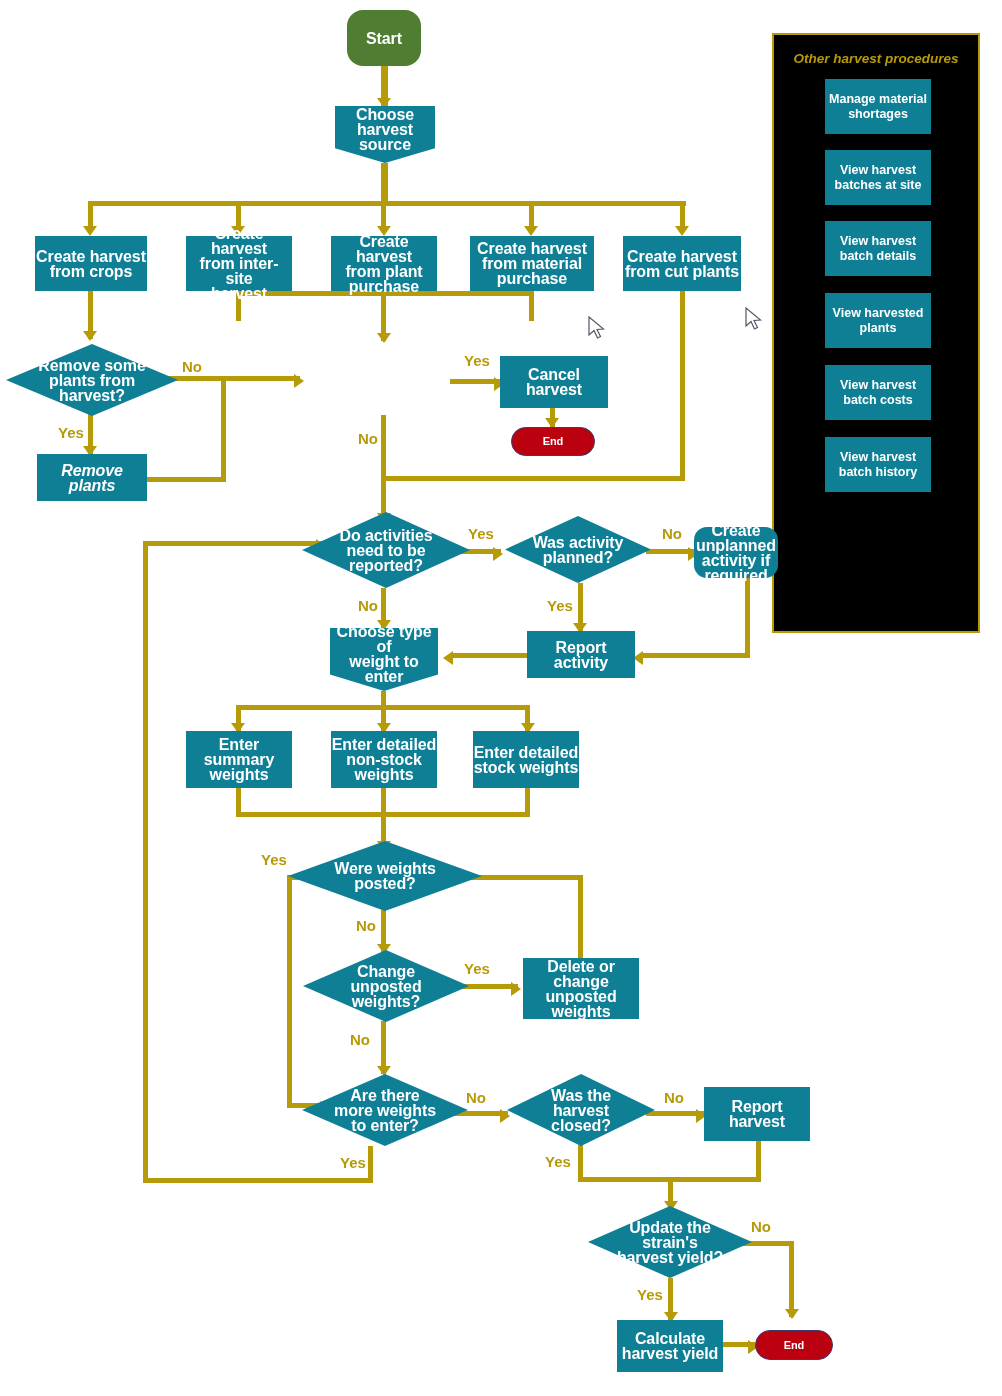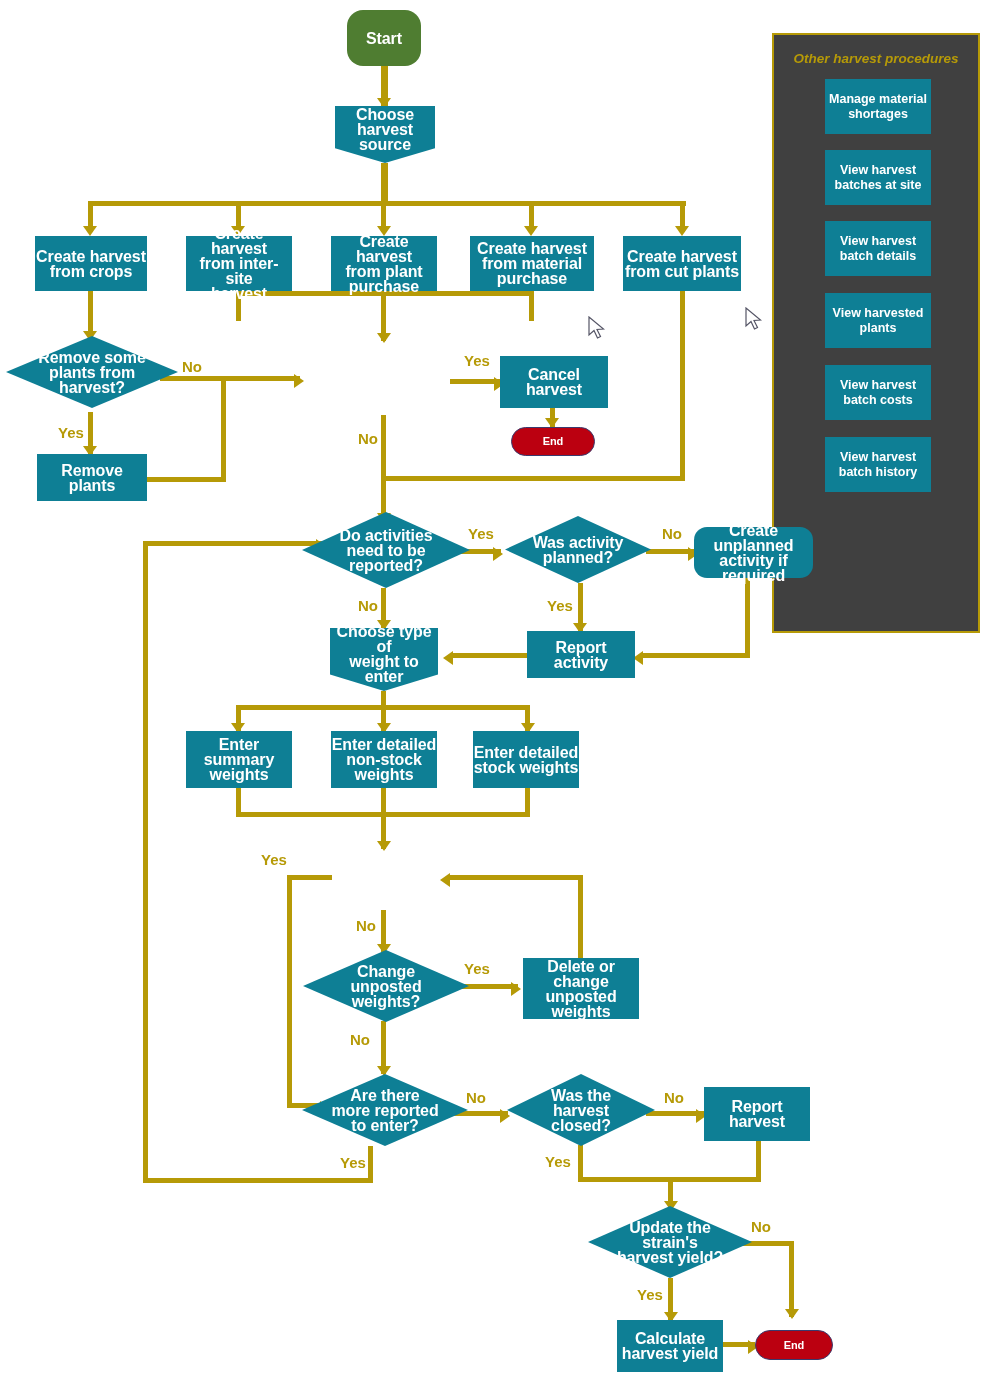--- a/index.html
+++ b/index.html
@@ -104,7 +104,7 @@
     top:33px;
     width:208px;
     height:600px;
-    background:#404040;
+    background:#000000;
     border:2px solid #b69a07;
     box-sizing:border-box;
     z-index:4;

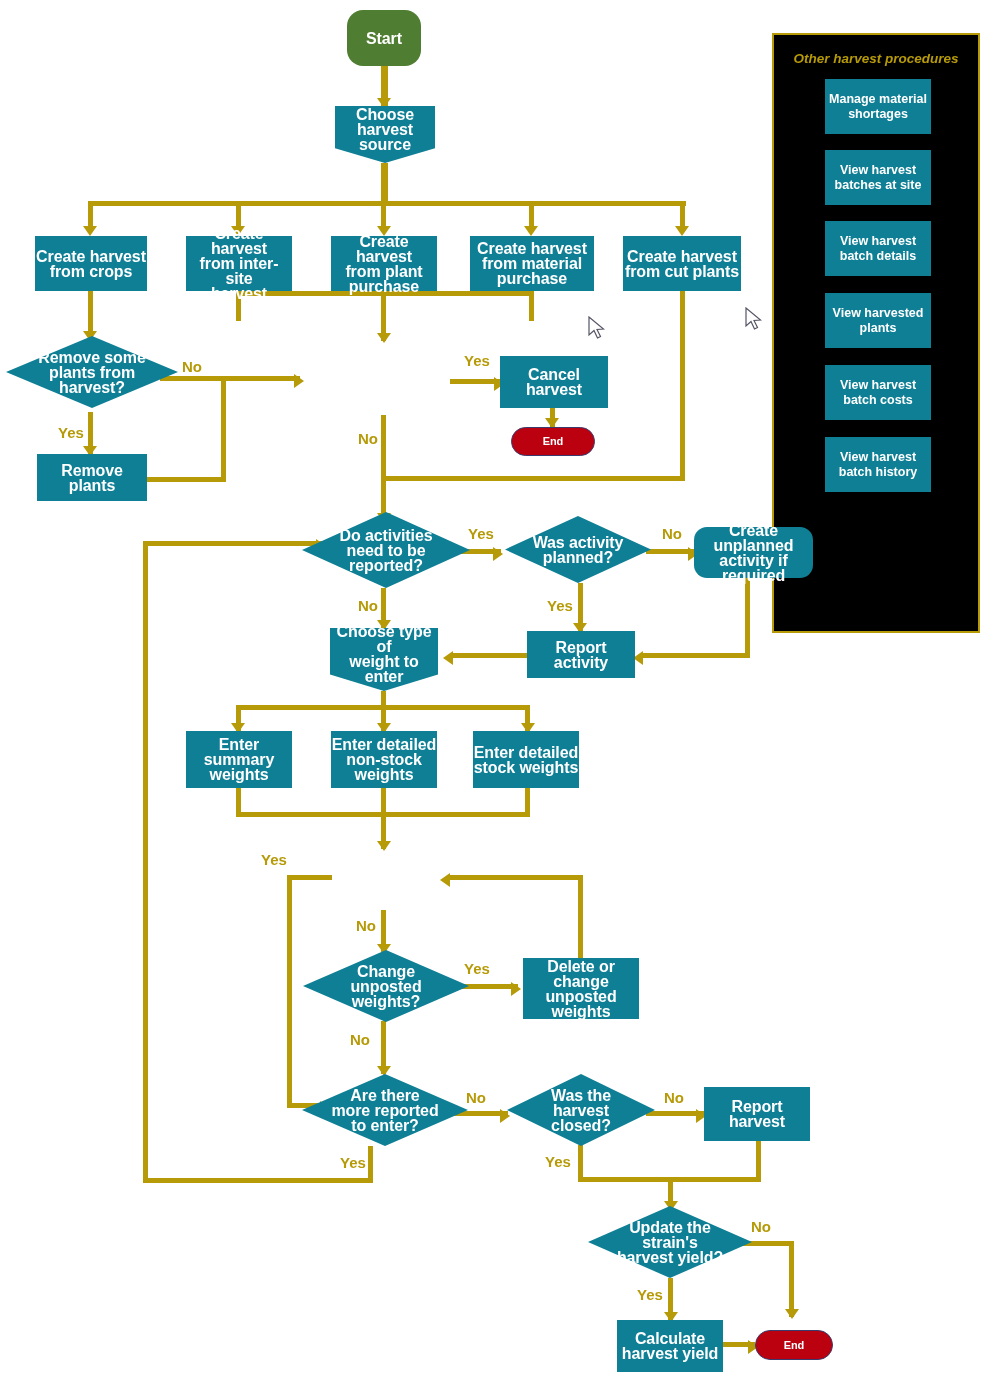--- a/index.html
+++ b/index.html
@@ -319,7 +319,7 @@
   <div class="node proc" style="left:623px;top:236px;width:118px;height:55px;white-space:pre-line;">Create harvest
 from cut plants</div>
 
-  <div class="node diam" style="left:6px;top:336px;width:172px;height:72px;">
+  <div class="node diam" style="left:6px;top:344px;width:172px;height:72px;">
     <span class="dshape"></span>
     <span class="dtext" style="white-space:pre-line;">Remove some
 plants from

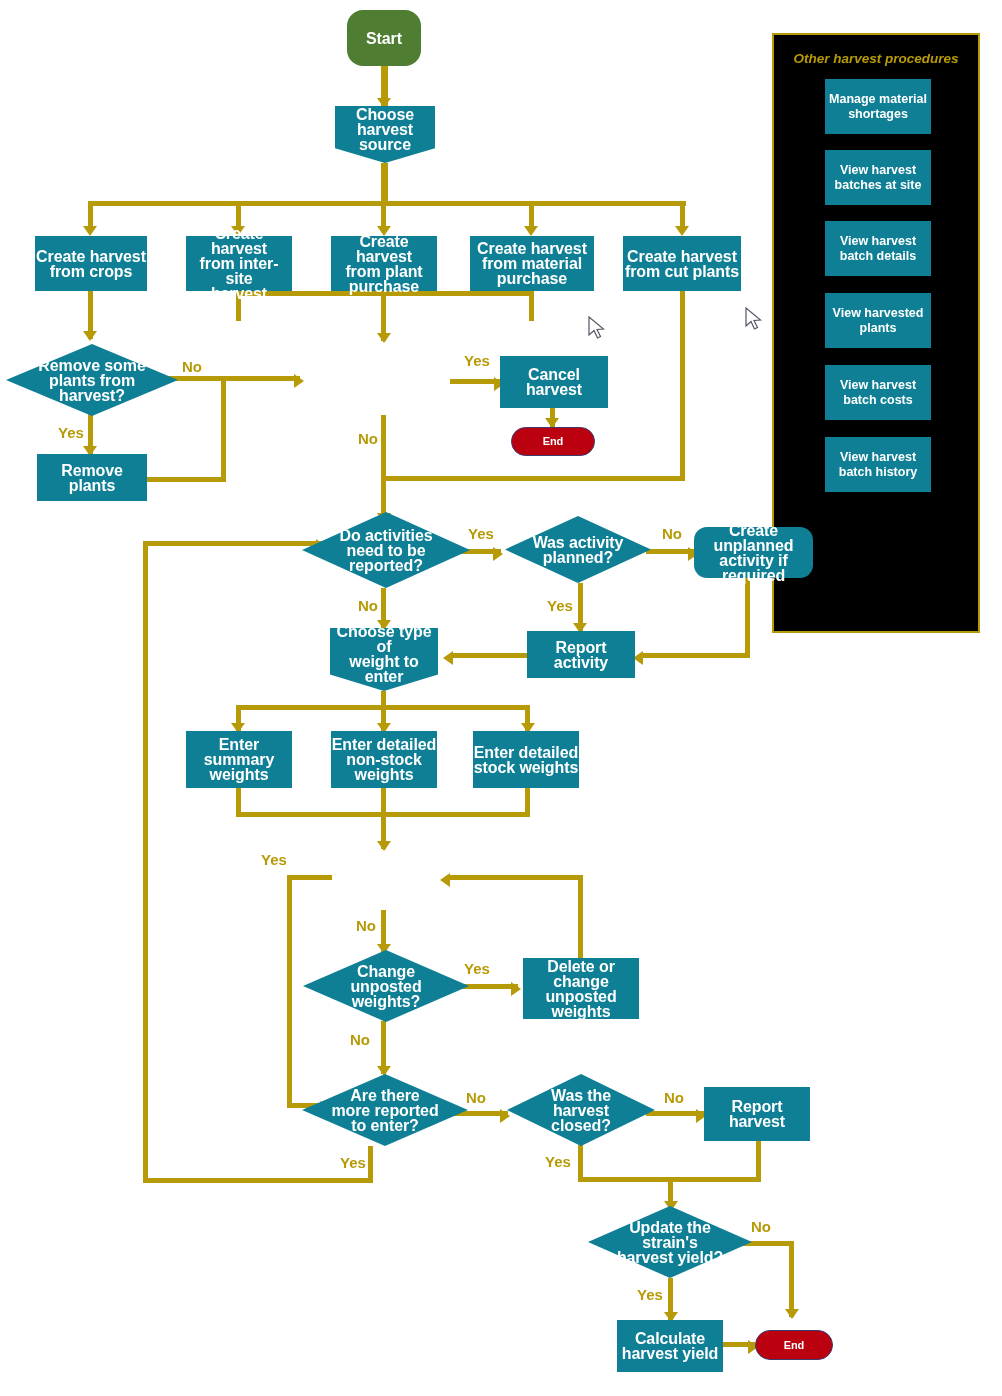--- a/index.html
+++ b/index.html
@@ -326,7 +326,7 @@
 harvest?</span>
   </div>
 
-  <div class="node proc" style="left:37px;top:454px;width:110px;height:47px;white-space:pre-line;">Remove plants</div>
+  <div class="node proc" style="left:37px;top:454px;width:110px;height:47px;white-space:pre-line;font-style:italic;">Remove plants</div>
 
 
   <div class="node proc" style="left:500px;top:356px;width:108px;height:52px;white-space:pre-line;">Cancel harvest</div>

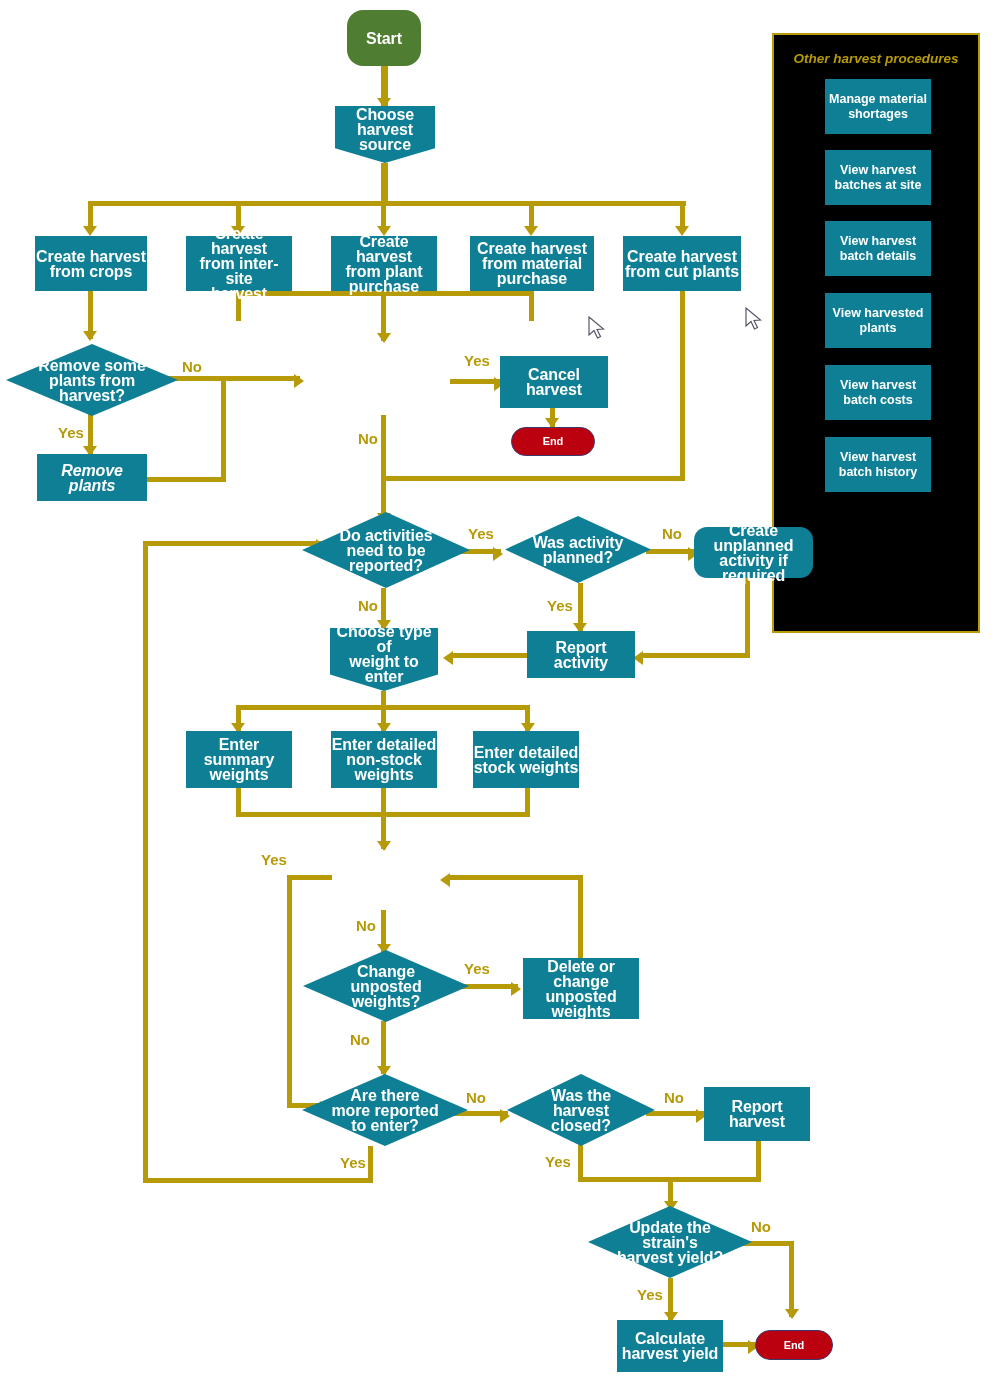--- a/index.html
+++ b/index.html
@@ -346,7 +346,7 @@
 planned?</span>
   </div>
 
-  <div class="node proc" style="left:694px;top:527px;width:119px;height:51px;white-space:pre-line;border-radius:13px;">Create unplanned
+  <div class="node proc" style="left:694px;top:527px;width:84px;height:51px;white-space:pre-line;border-radius:13px;">Create unplanned
 activity if required</div>
 
   <div class="node proc" style="left:527px;top:631px;width:108px;height:47px;white-space:pre-line;">Report activity</div>

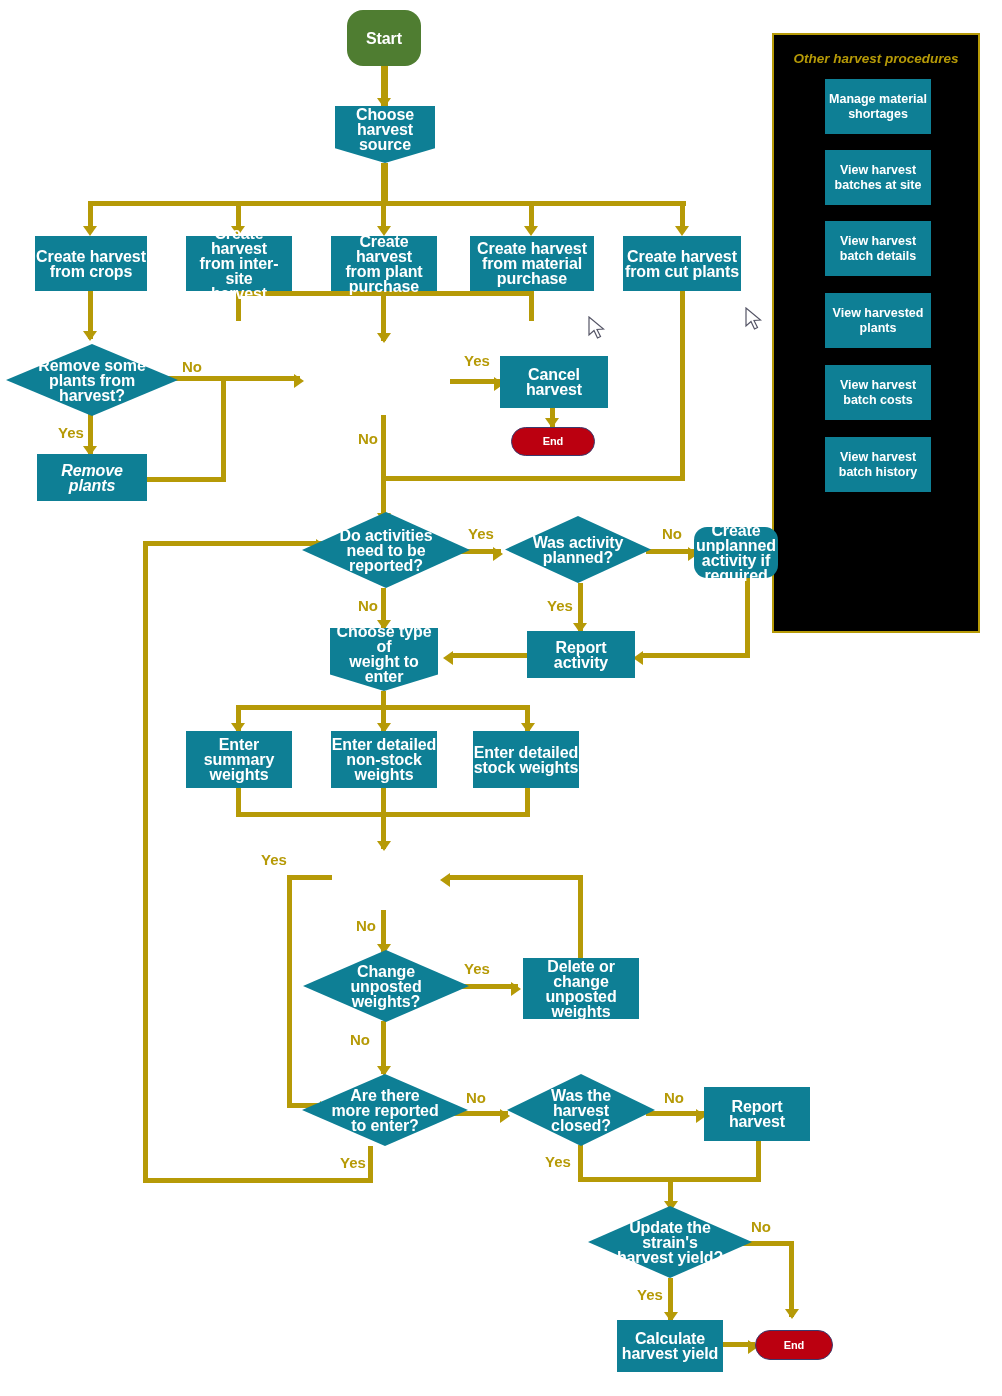--- a/index.html
+++ b/index.html
@@ -364,6 +364,11 @@
   <div class="node proc" style="left:473px;top:731px;width:106px;height:57px;white-space:pre-line;">Enter detailed
 stock weights</div>
 
+  <div class="node diam" style="left:288px;top:841px;width:194px;height:70px;">
+    <span class="dshape"></span>
+    <span class="dtext" style="white-space:pre-line;">Were weights
+posted?</span>
+  </div>
 
   <div class="node diam" style="left:303px;top:950px;width:166px;height:72px;">
     <span class="dshape"></span>

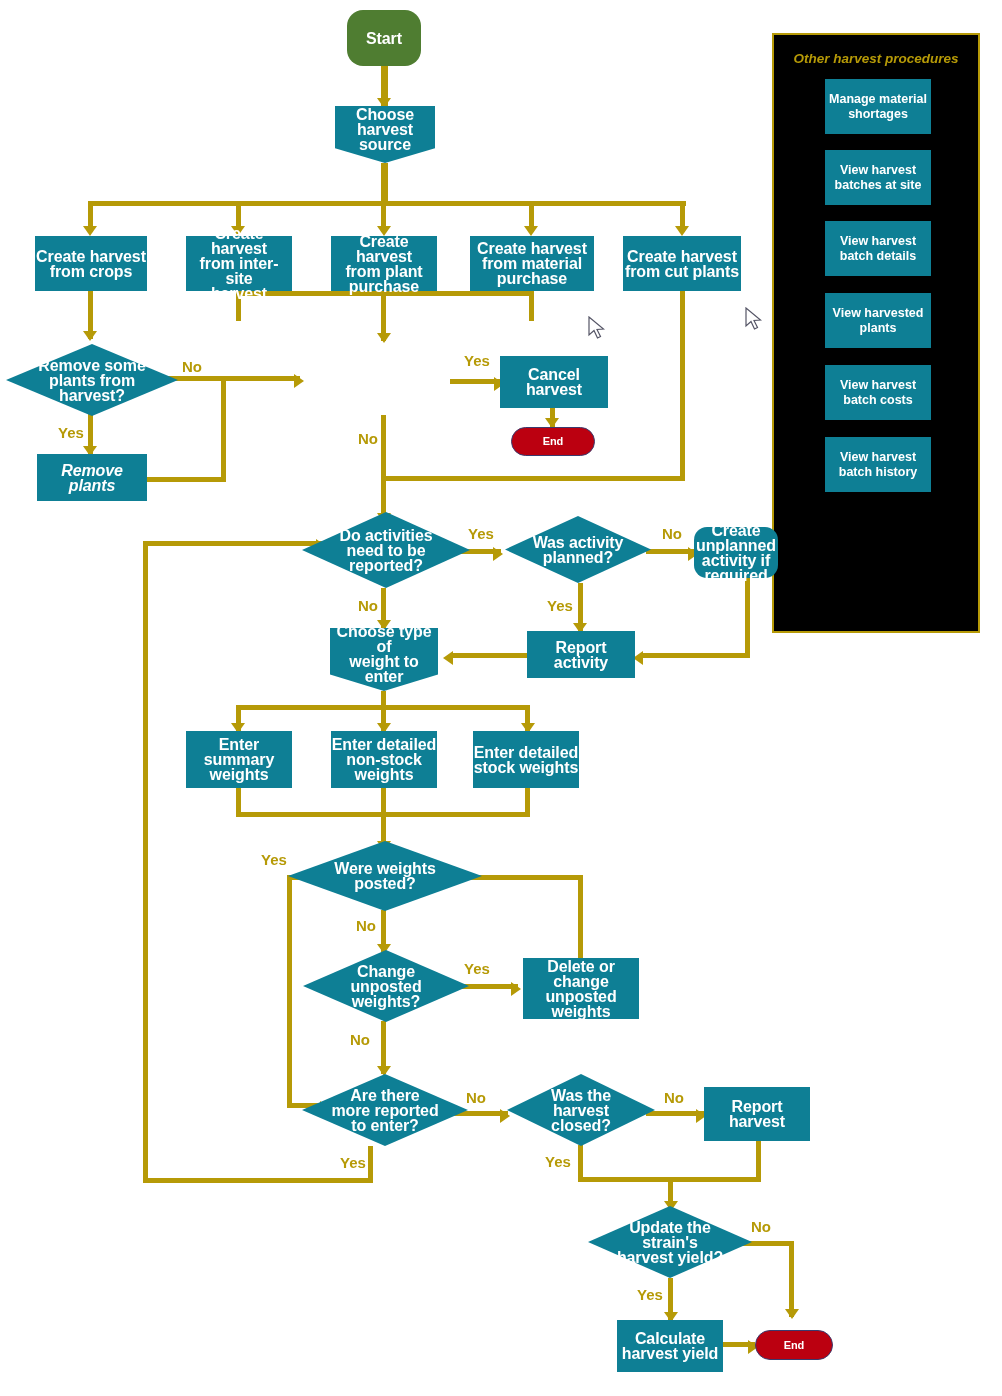--- a/index.html
+++ b/index.html
@@ -383,7 +383,7 @@
   <div class="node diam" style="left:302px;top:1074px;width:166px;height:72px;">
     <span class="dshape"></span>
     <span class="dtext" style="white-space:pre-line;">Are there
-more reported
+more weights
 to enter?</span>
   </div>
 

